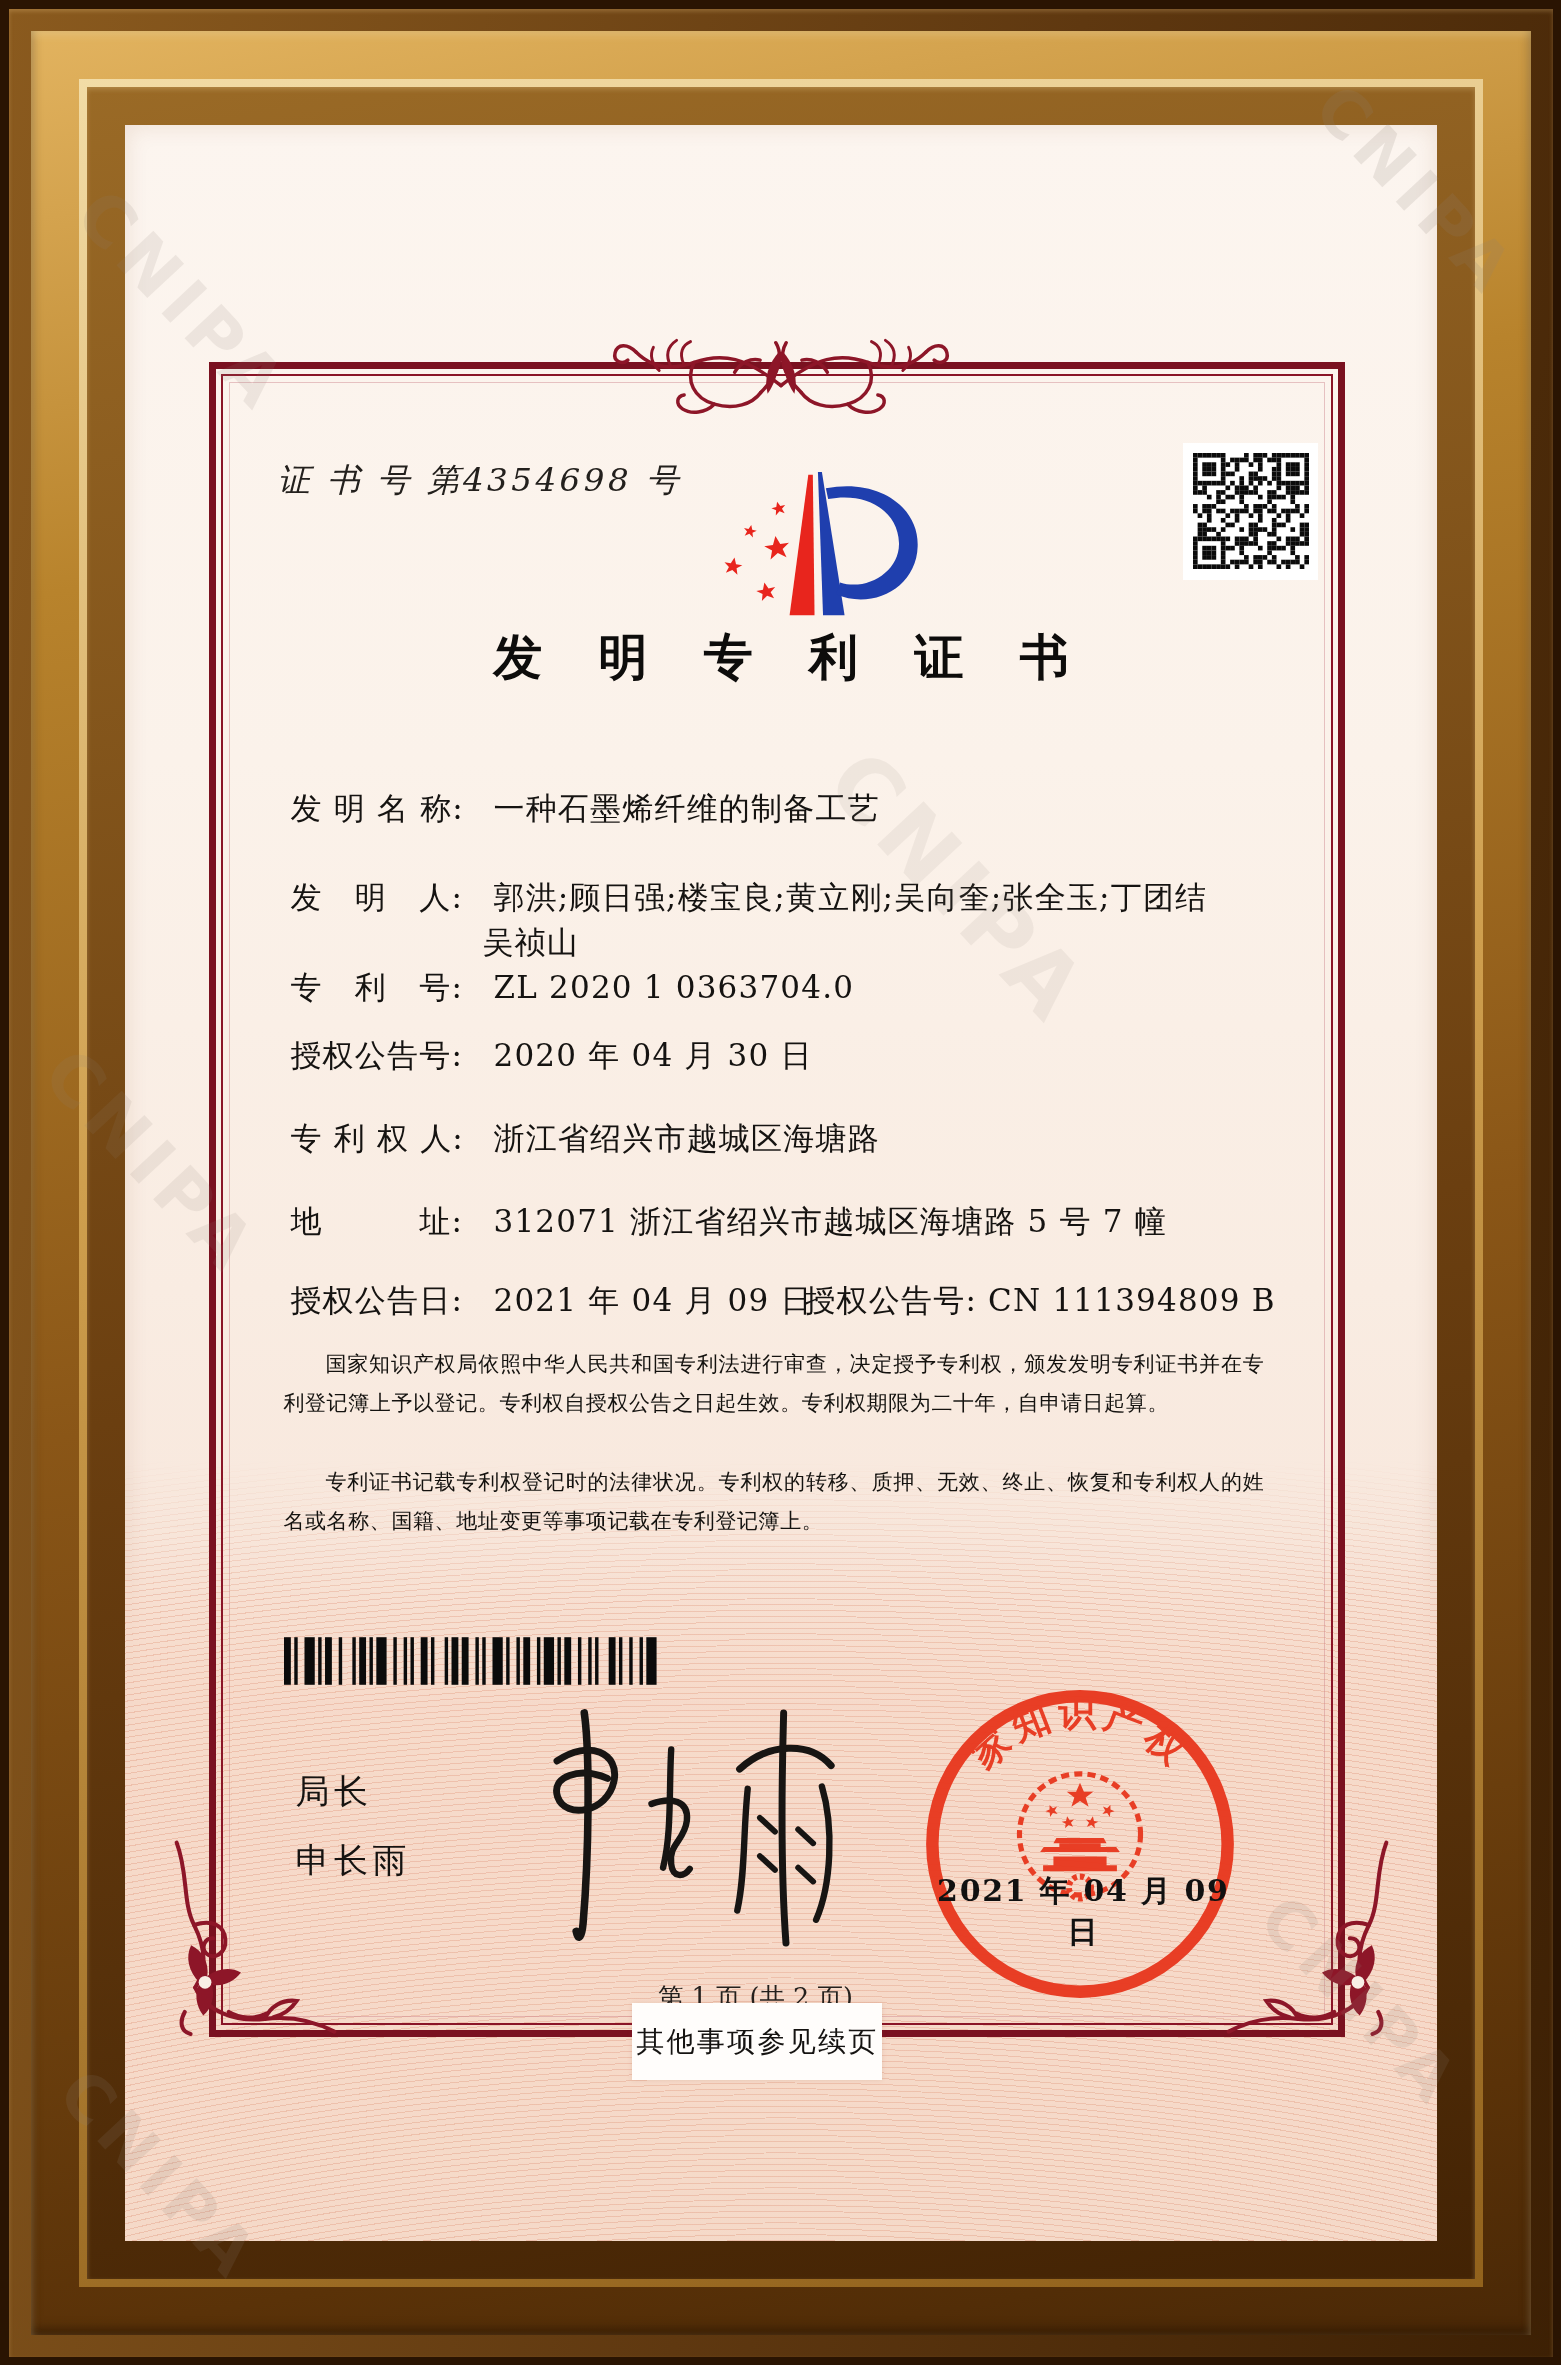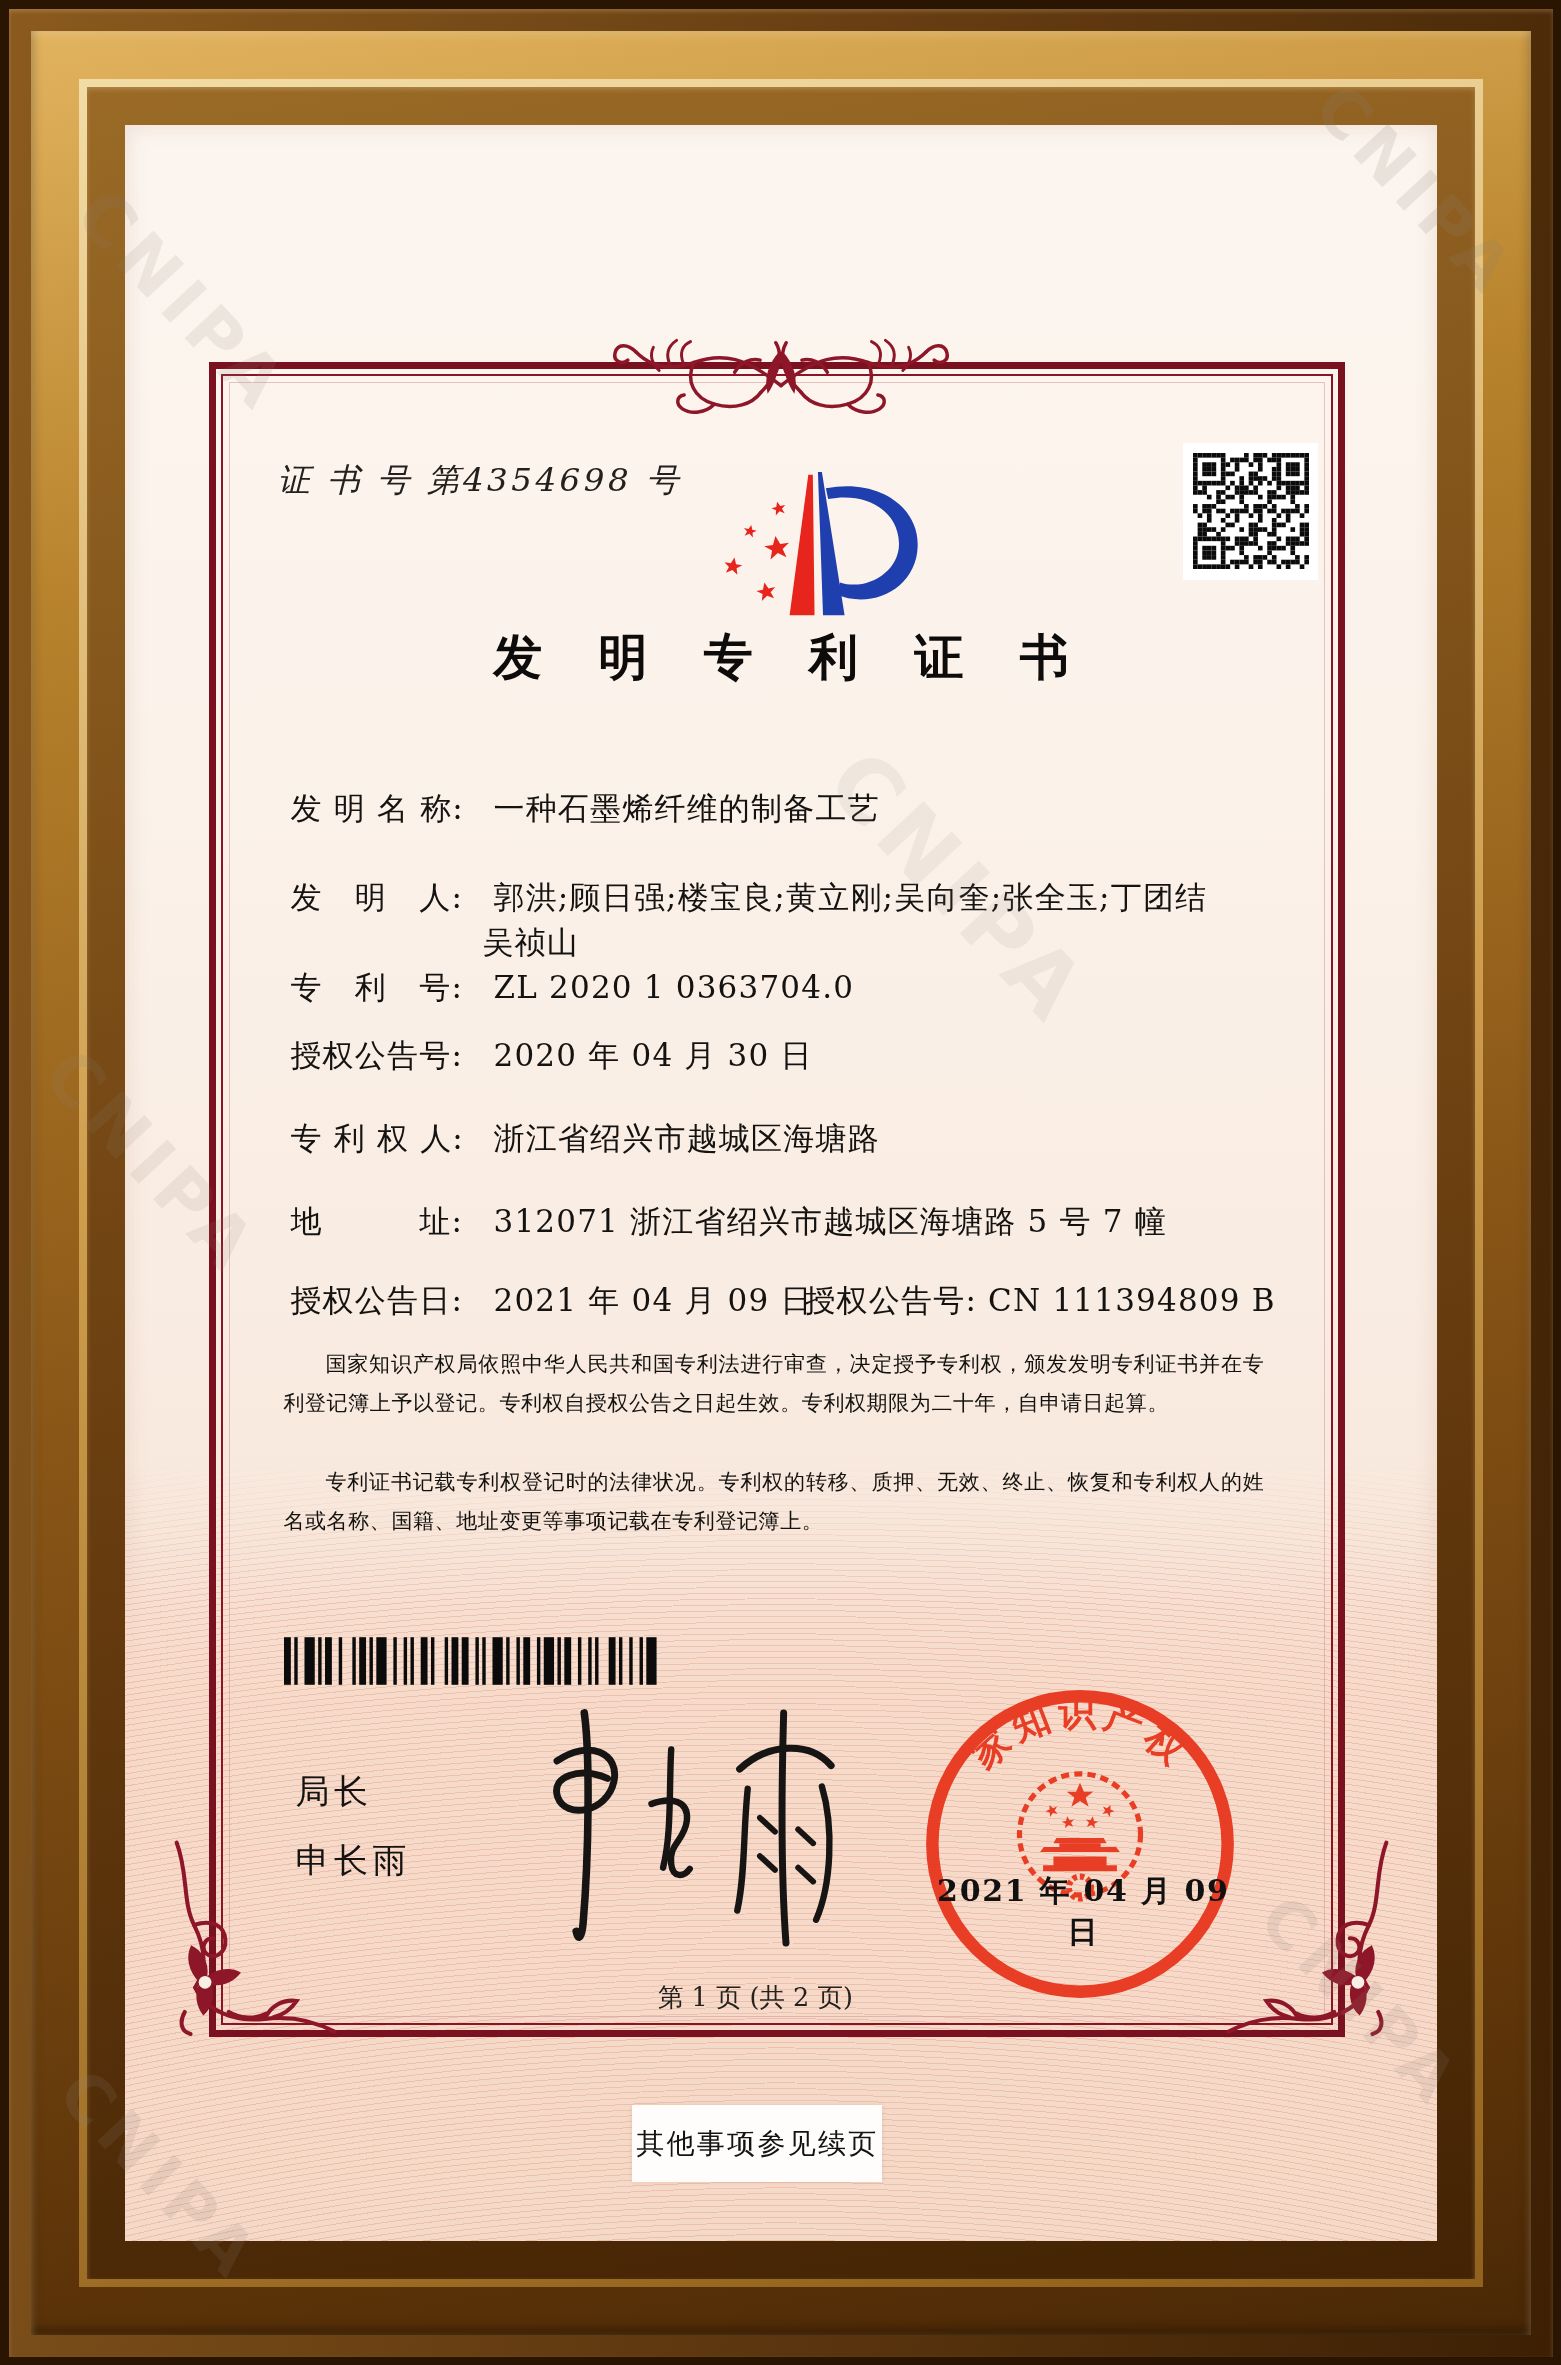--- a/index.html
+++ b/index.html
@@ -587,7 +587,7 @@
 
         <div class="abs pageinfo" style="left:0;top:1855px">第 1 页 (共 2 页)</div>
 
-        <div class="footerbox abs" style="left:507px;top:1980px">其他事项参见续页</div>
+        <div class="footerbox abs" style="left:507px;top:1878px">其他事项参见续页</div>
 
       </div>
 

